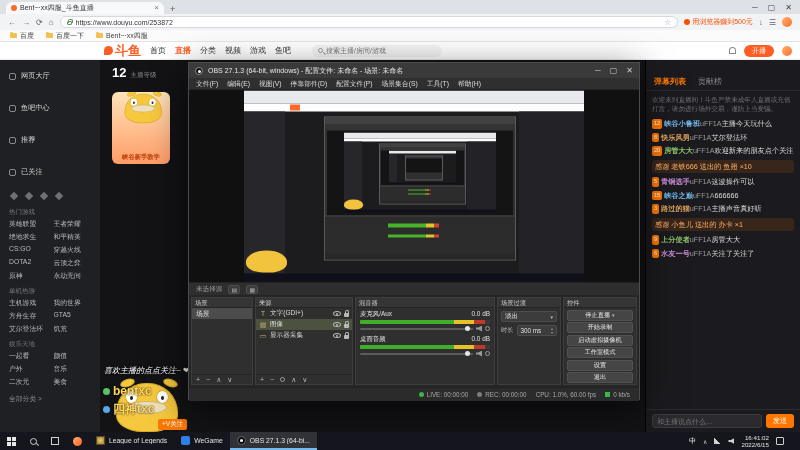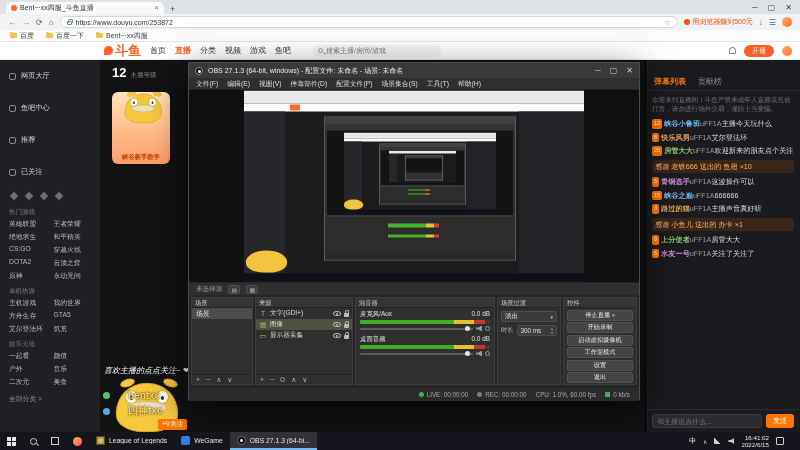--- a/index.html
+++ b/index.html
@@ -77,7 +77,7 @@
   .d-beak{position:absolute;left:50%;transform:translateX(-50%);top:17px;width:40px;height:13px;background:#efe0b8;border:1px solid #cdb67e;border-radius:50%}
   .overlay-title{position:absolute;left:4px;bottom:56px;font-size:8px;color:#fff;font-style:italic;text-shadow:0 0 3px #000;z-index:3}
   .contacts{position:absolute;left:3px;bottom:14px;display:flex;flex-direction:column;gap:3px;z-index:3}
-  .contact{display:flex;align-items:center;gap:18px;font-size:10px;font-weight:bold;color:#ffd75e;text-shadow:0 0 2px #000}
+  .contact{display:flex;align-items:center;gap:3px;font-size:12px;font-weight:bold;color:#ffd75e;text-shadow:0 0 2px #000}
   .c-ic{width:7px;height:7px;border-radius:50%;display:inline-block}
   .wechat-icon{background:#58c264}
   .qq-icon{background:#58a7e8}

